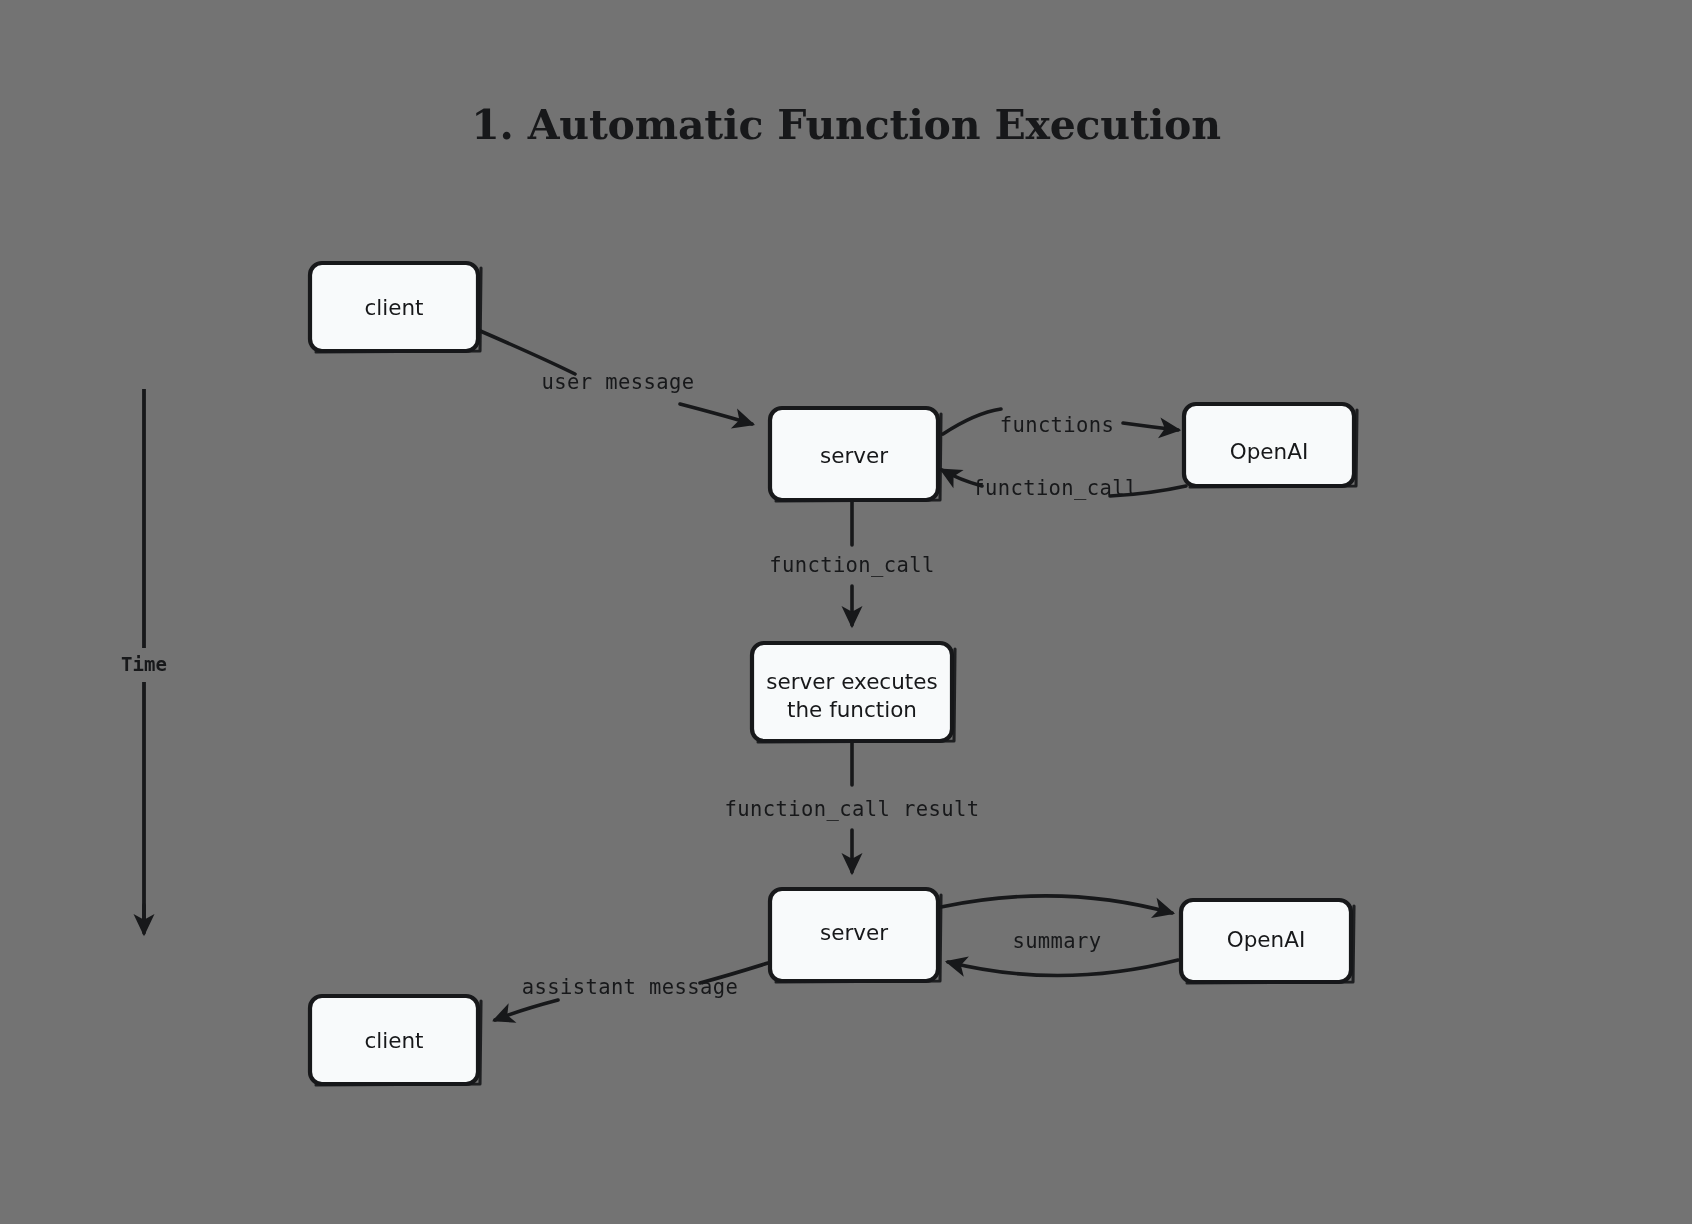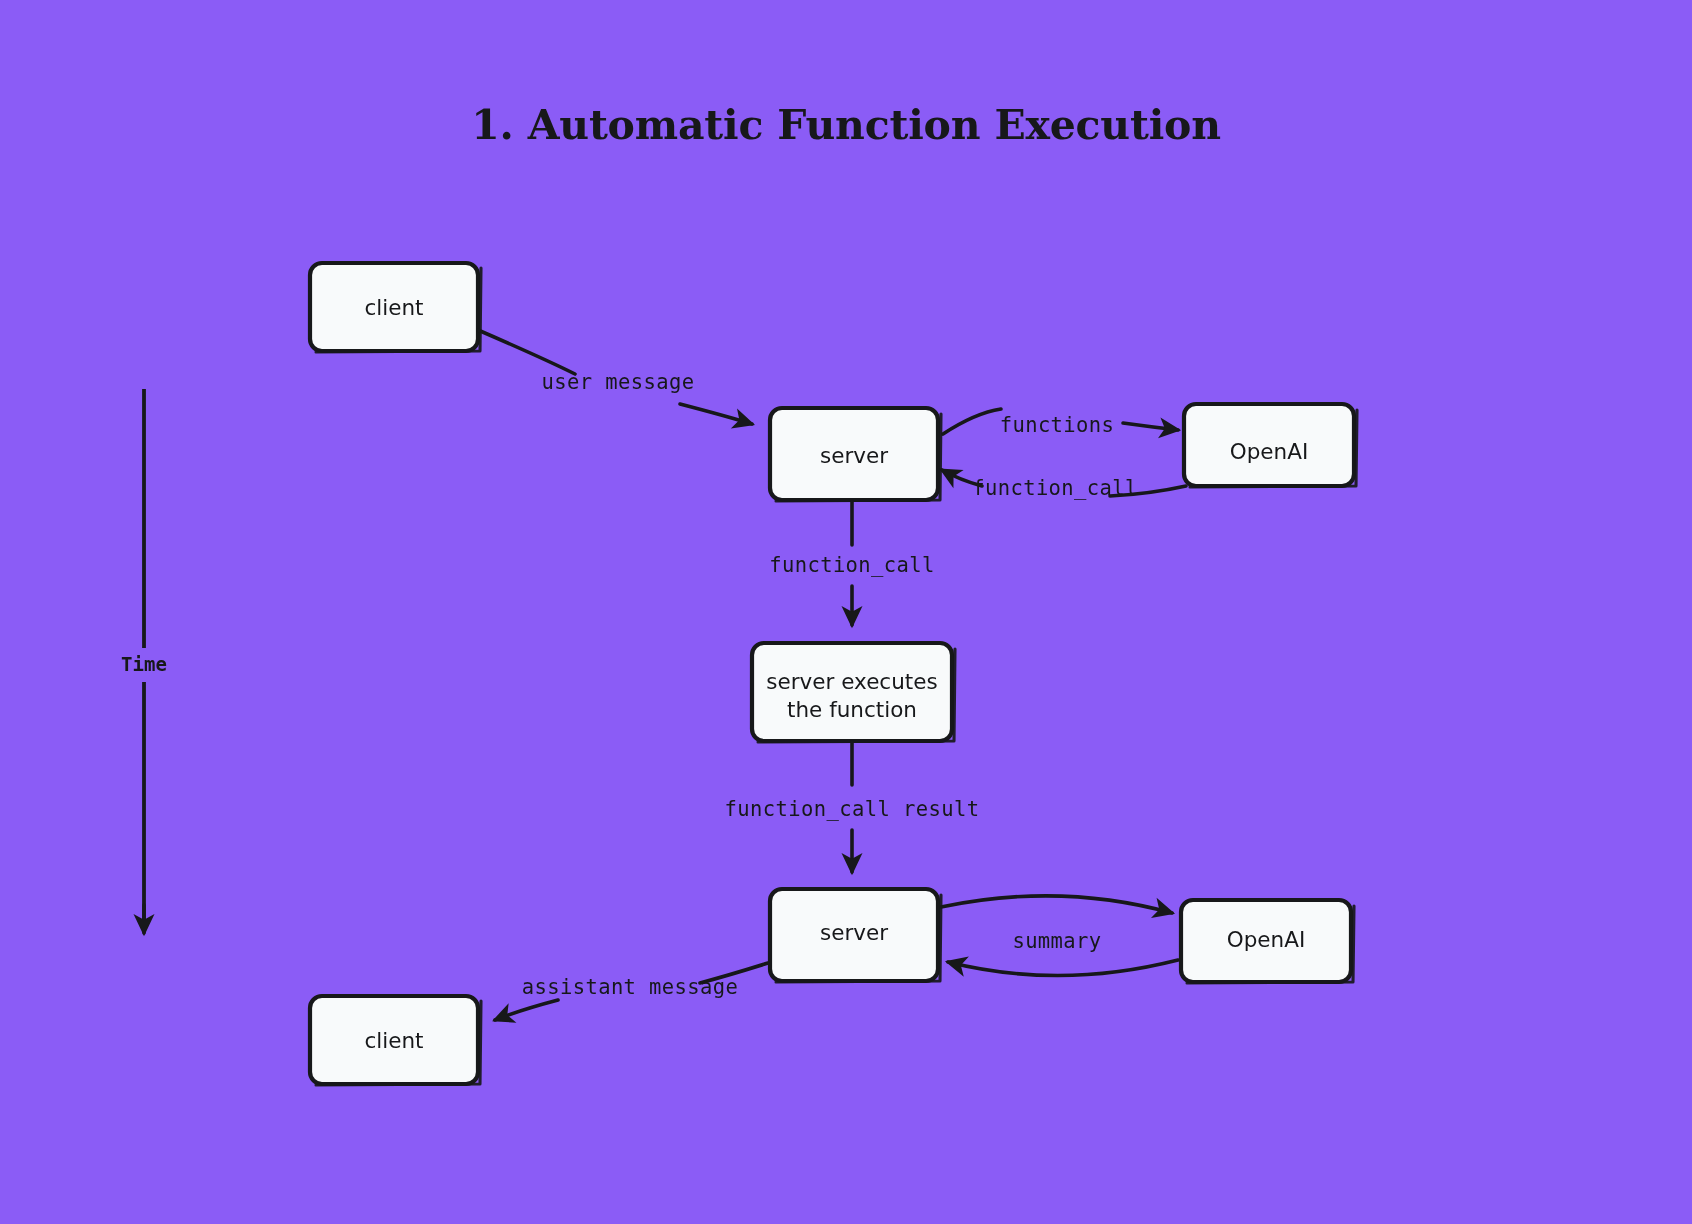--- a/index.html
+++ b/index.html
@@ -19,7 +19,7 @@
     left: 0; top: 0;
     width: 1692px;
     height: 1224px;
-    background: #8b5cf6;
+    background: #737373;
   }
   #diagram-svg {
     position: absolute;

